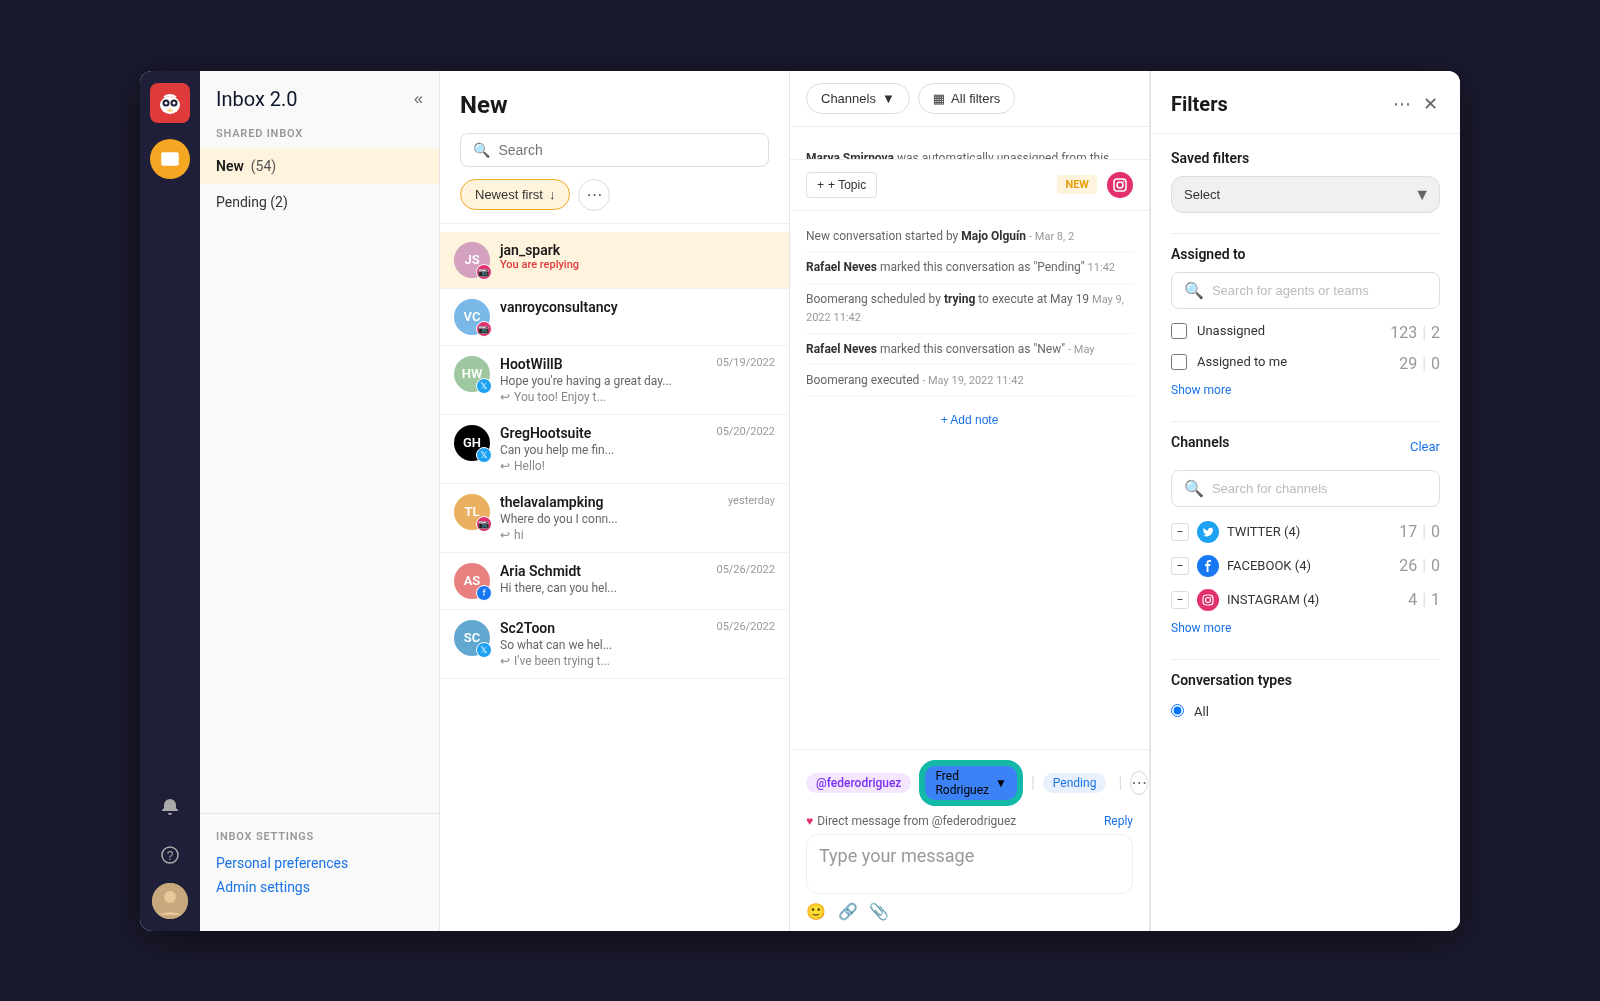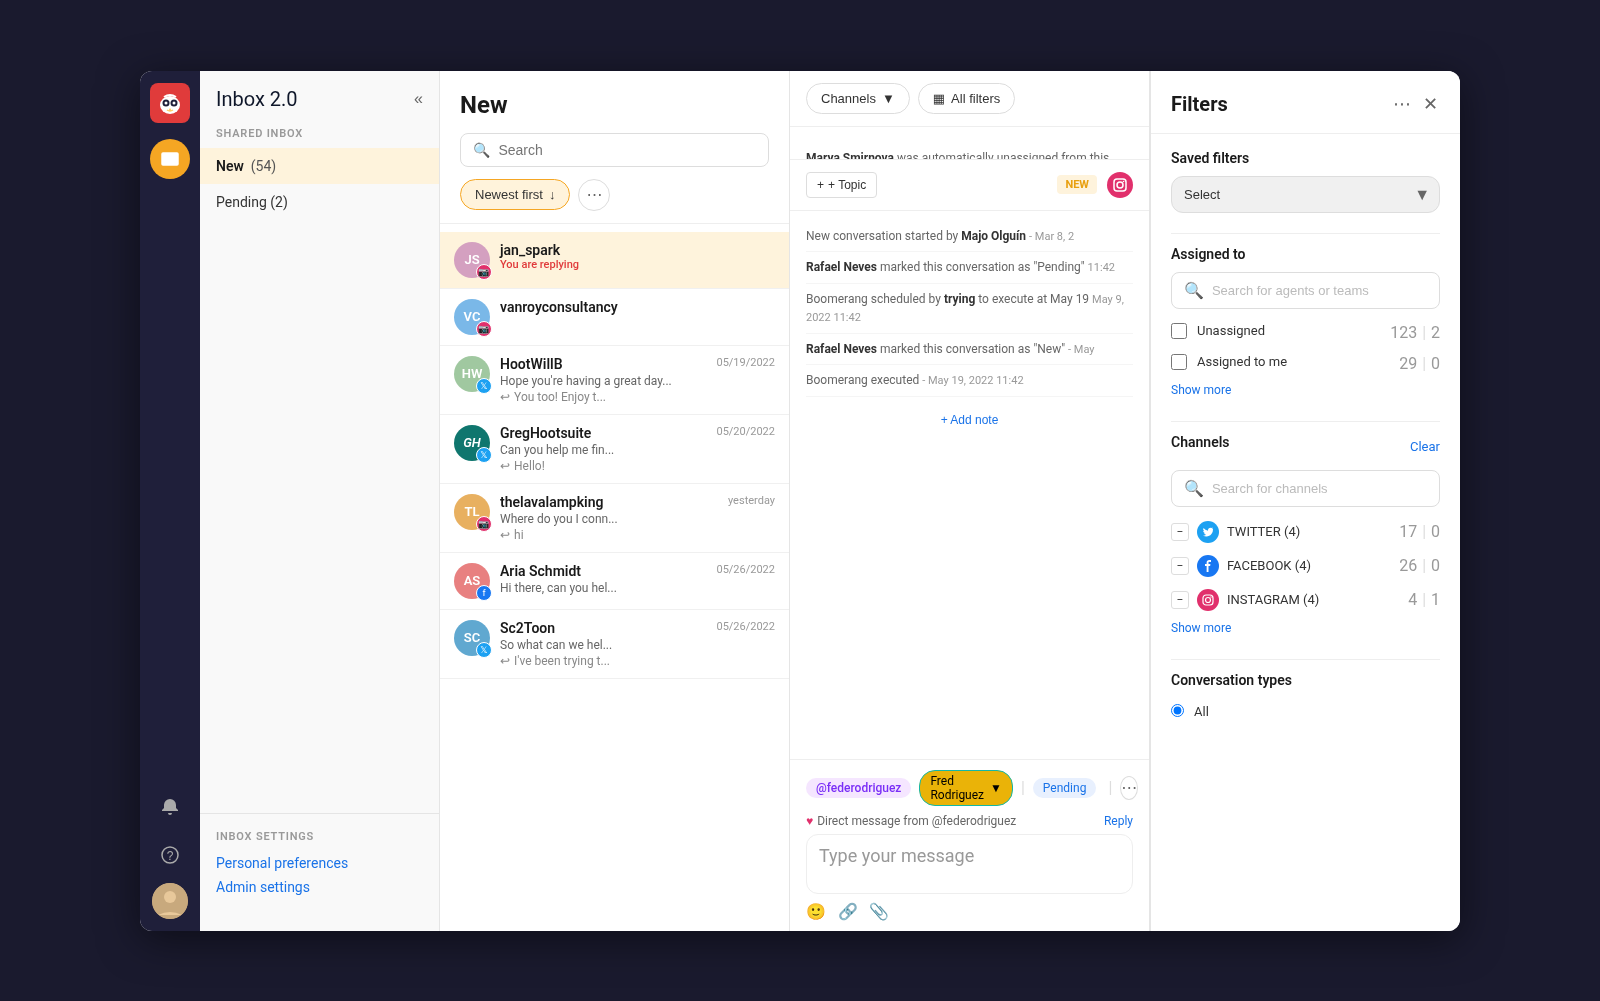--- a/index.html
+++ b/index.html
@@ -748,7 +748,7 @@
 
       <div class="conv-item">
         <div class="conv-avatar">
-          <div class="conv-avatar-img" style="background:#0f766e;font-style:italic;">GH</div>
+          <div class="conv-avatar-img" style="background:#000000;">GH</div>
           <div class="conv-channel-badge badge-twitter">𝕏</div>
         </div>
         <div class="conv-body">

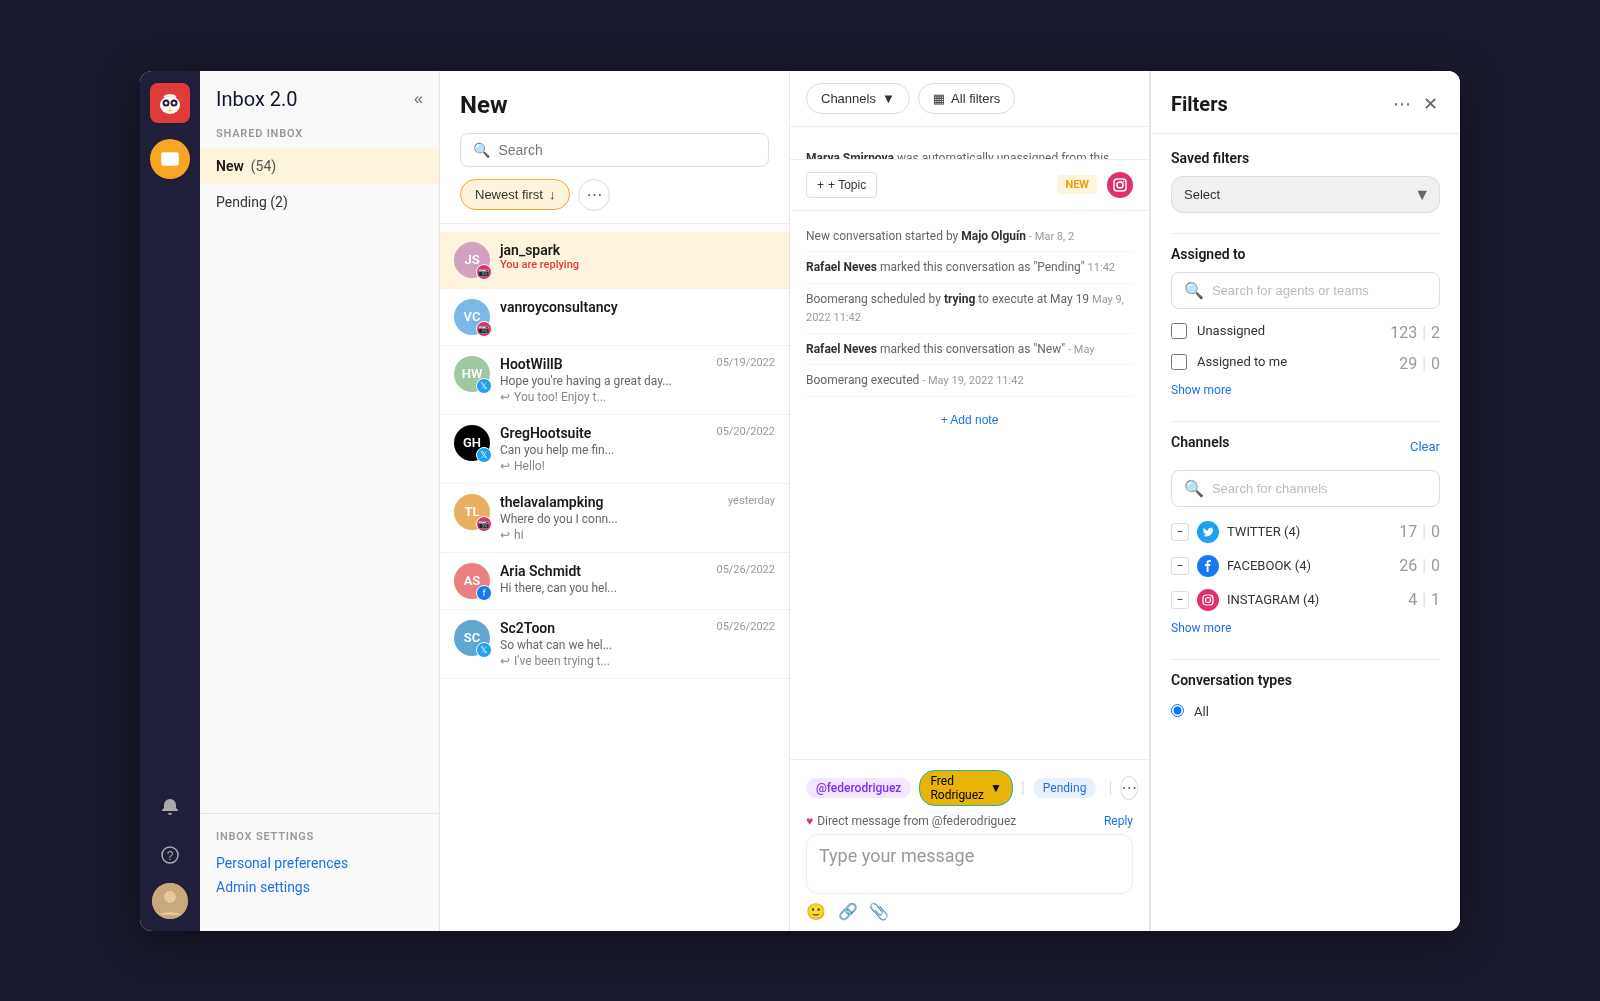--- a/index.html
+++ b/index.html
@@ -400,8 +400,8 @@
       display: flex;
       align-items: center;
       gap: 6px;
-      background: #eab308;
-      border: 1px solid #14b8a6;
+      background: #3b82f6;
+      border: 6px solid #14b8a6;
       border-radius: 16px;
       padding: 3px 10px;
       font-size: 12px;

